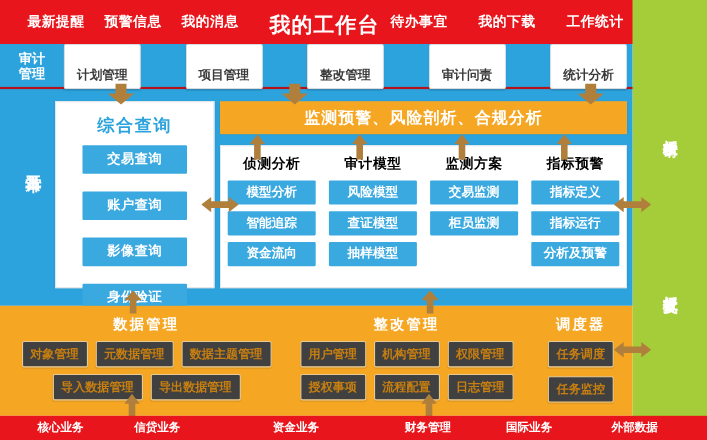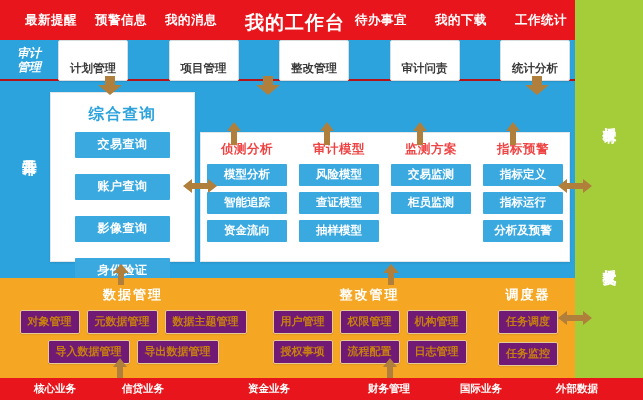--- a/index.html
+++ b/index.html
@@ -41,7 +41,7 @@
   .sidelabel{
     position:absolute;color:#ffffff;font-weight:bold;text-align:center;
   }
-  #side-audit-mgmt{left:6px;top:6px;width:46px;font-size:12px;line-height:14px;font-style:italic;}
+  #side-audit-mgmt{left:6px;top:6px;width:46px;font-size:12px;line-height:14px;}
   #side-audit-tool{left:6px;top:95px;width:46px;font-size:14.5px;line-height:19px;}
 
   

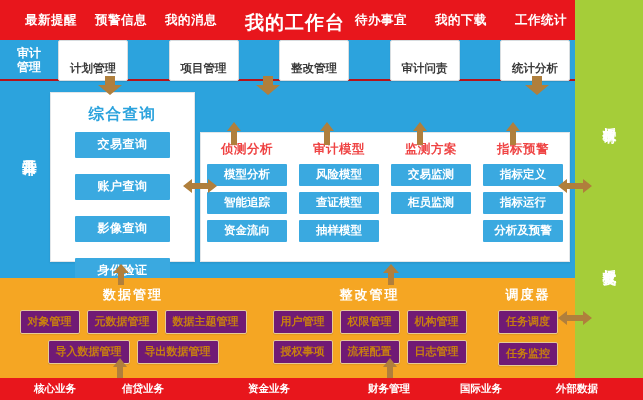--- a/index.html
+++ b/index.html
@@ -187,6 +187,7 @@
       <div class="bluebtn">身份验证</div>
     </div>
 
+    <div class="banner">监测预警、风险剖析、合规分析</div>
 
     <div class="card-grid">
       <div class="gcol">

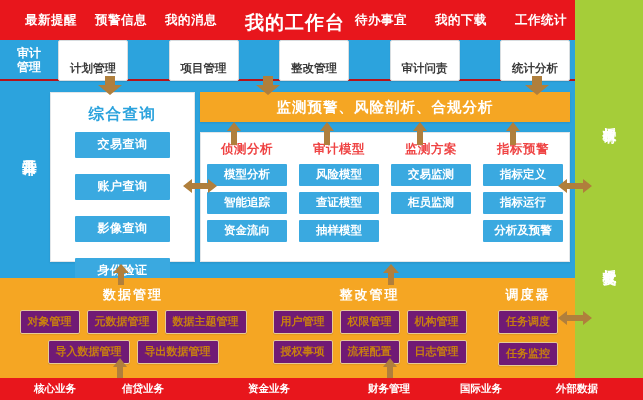--- a/index.html
+++ b/index.html
@@ -86,7 +86,7 @@
   }
   .gcol{flex:1;padding:0 6px;box-sizing:border-box;}
   .gcol .gtitle{
-    color:#ef4444;font-size:12.5px;font-weight:bold;text-align:center;
+    color:#000000;font-size:12.5px;font-weight:bold;text-align:center;
     margin-top:8px;margin-bottom:2px;letter-spacing:.5px;
   }
   .gcol .gbtn{

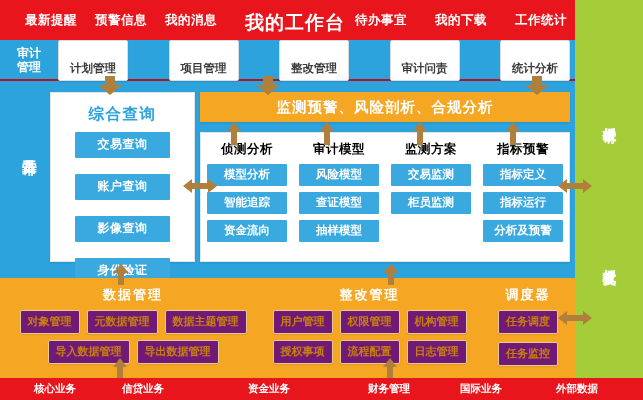--- a/index.html
+++ b/index.html
@@ -105,7 +105,7 @@
   }
   .orow{display:flex;justify-content:center;gap:7px;margin-bottom:6px;}
   .obtn{
-    background:#701a75;border:1px solid #e6cb96;border-radius:2px;
+    background:#404040;border:1px solid #e6cb96;border-radius:2px;
     color:#c77f10;font-size:11px;font-weight:bold;white-space:nowrap;
     padding:3px 7px 4px;box-sizing:border-box;
     box-shadow:0 1px 1px rgba(0,0,0,.08);

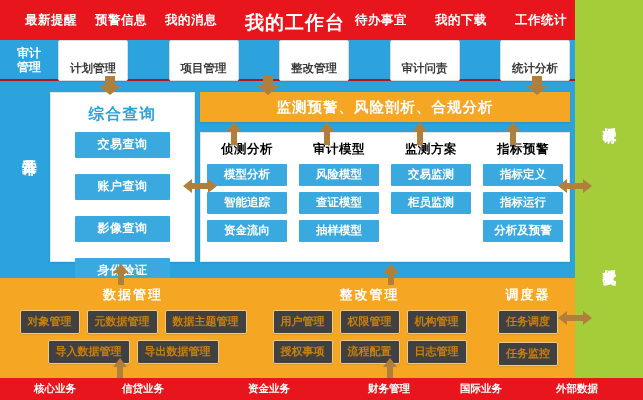--- a/index.html
+++ b/index.html
@@ -235,8 +235,8 @@
       <div class="otitle">整改管理</div>
       <div class="orow">
         <div class="obtn">用户管理</div>
+        <div class="obtn">机构管理</div>
         <div class="obtn">权限管理</div>
-        <div class="obtn">机构管理</div>
       </div>
       <div class="orow">
         <div class="obtn">授权事项</div>

